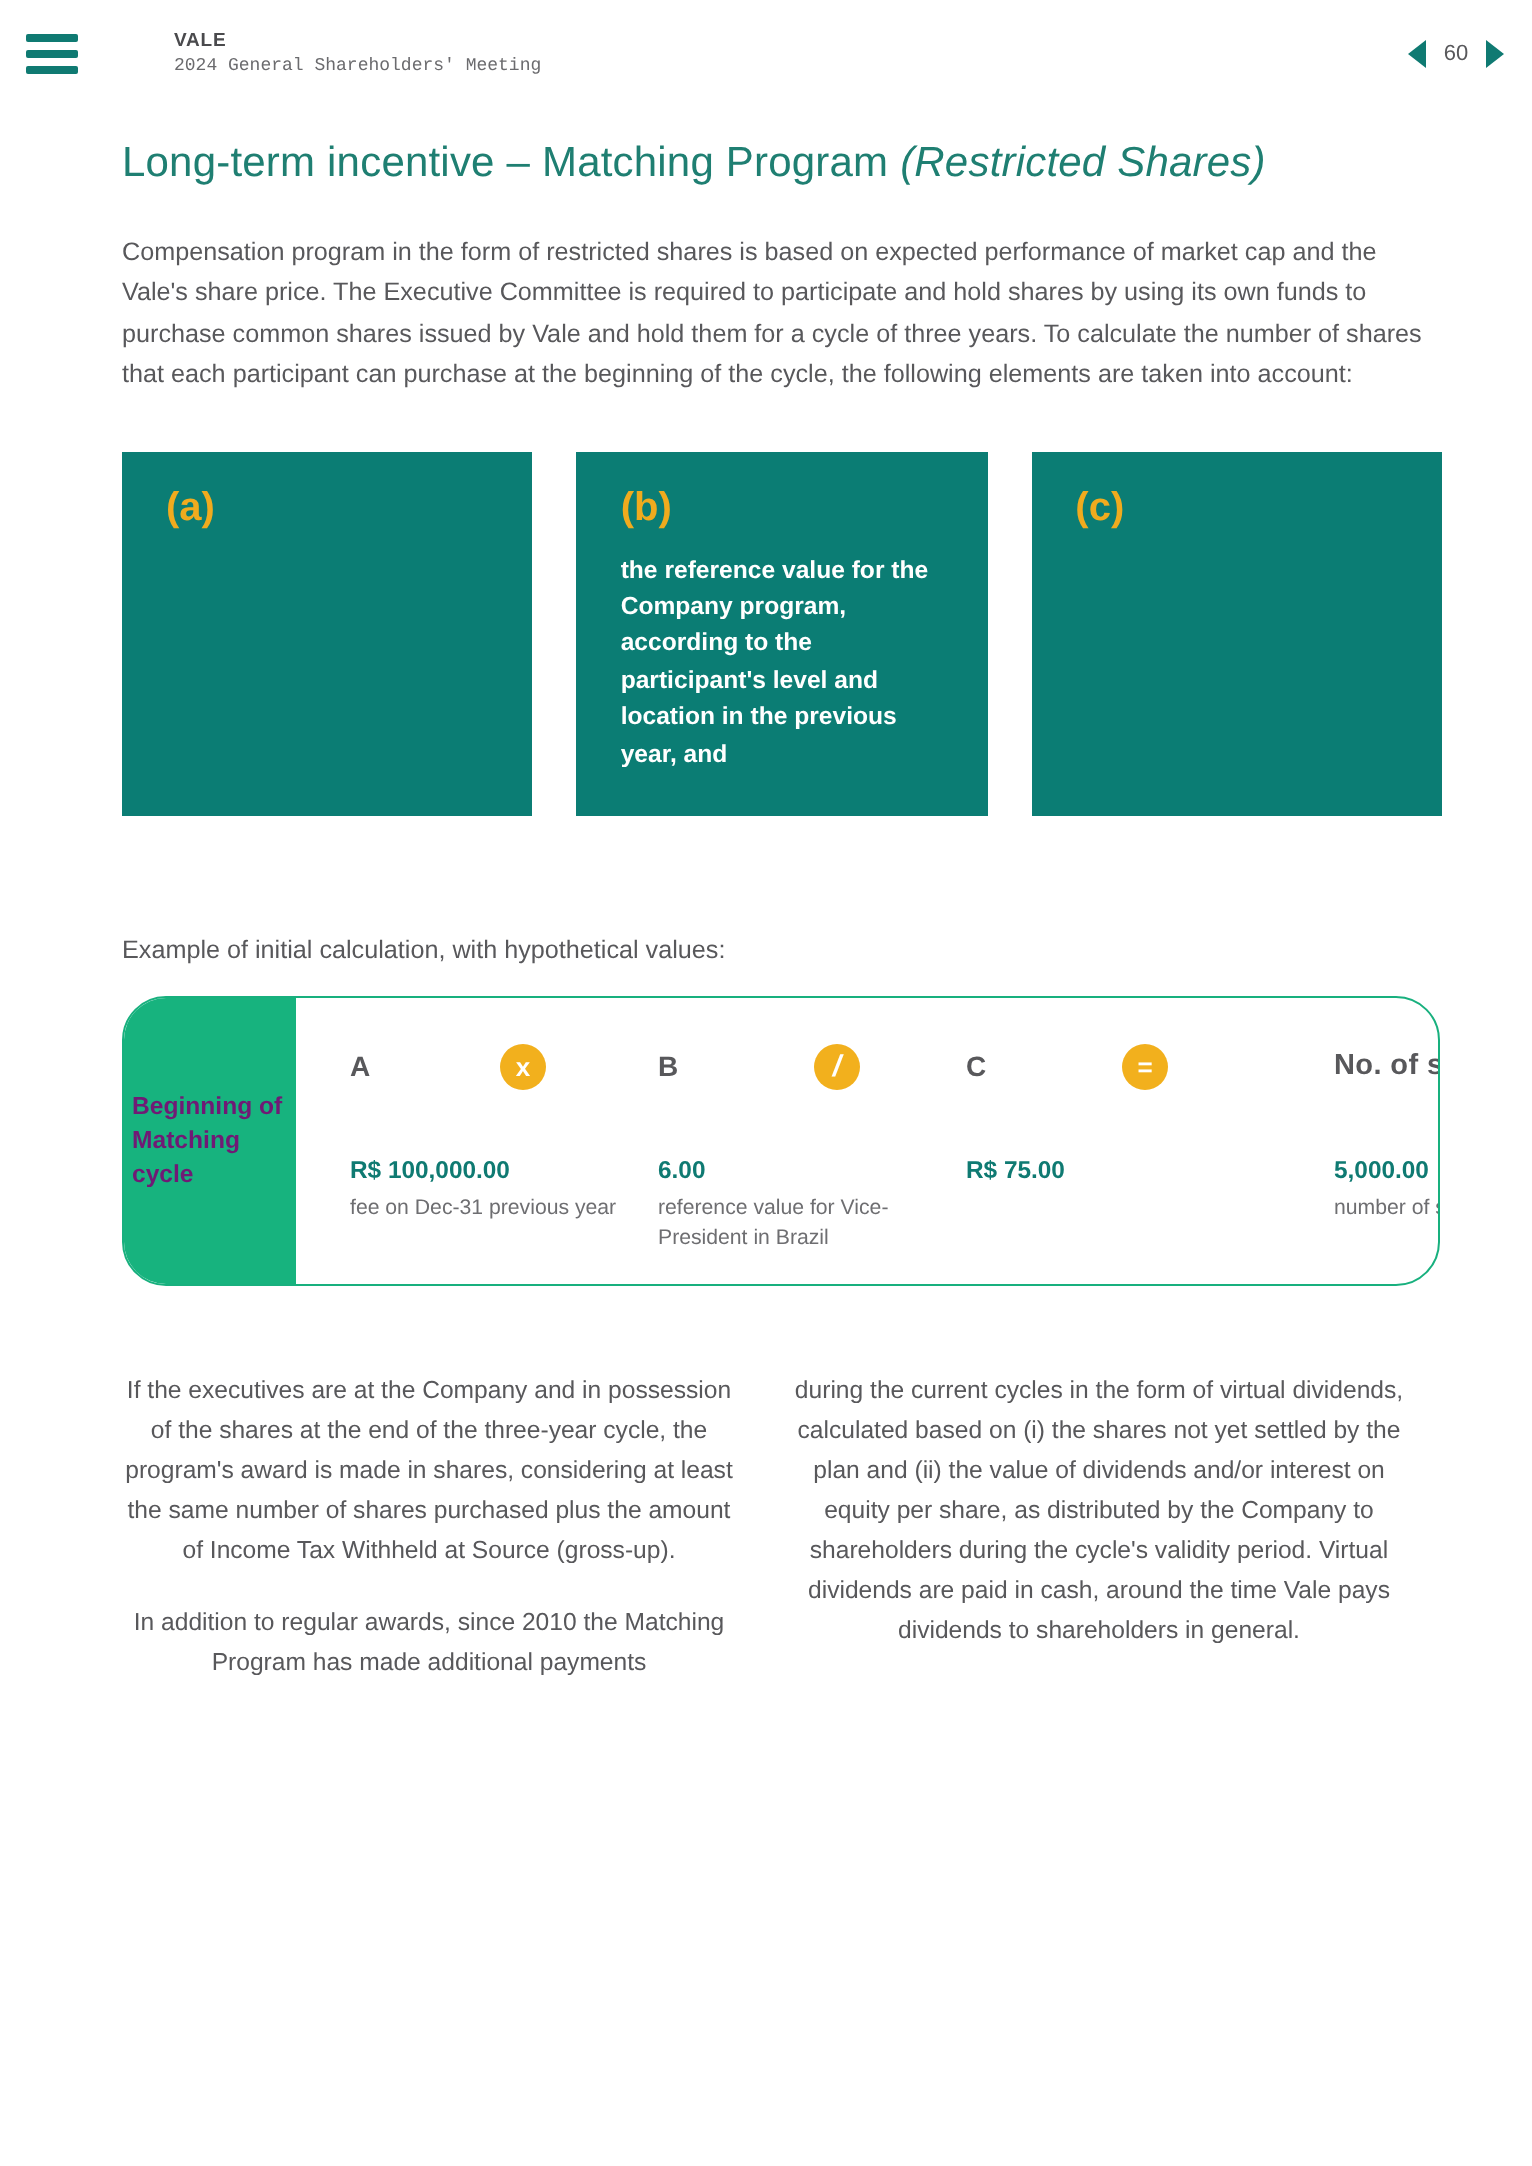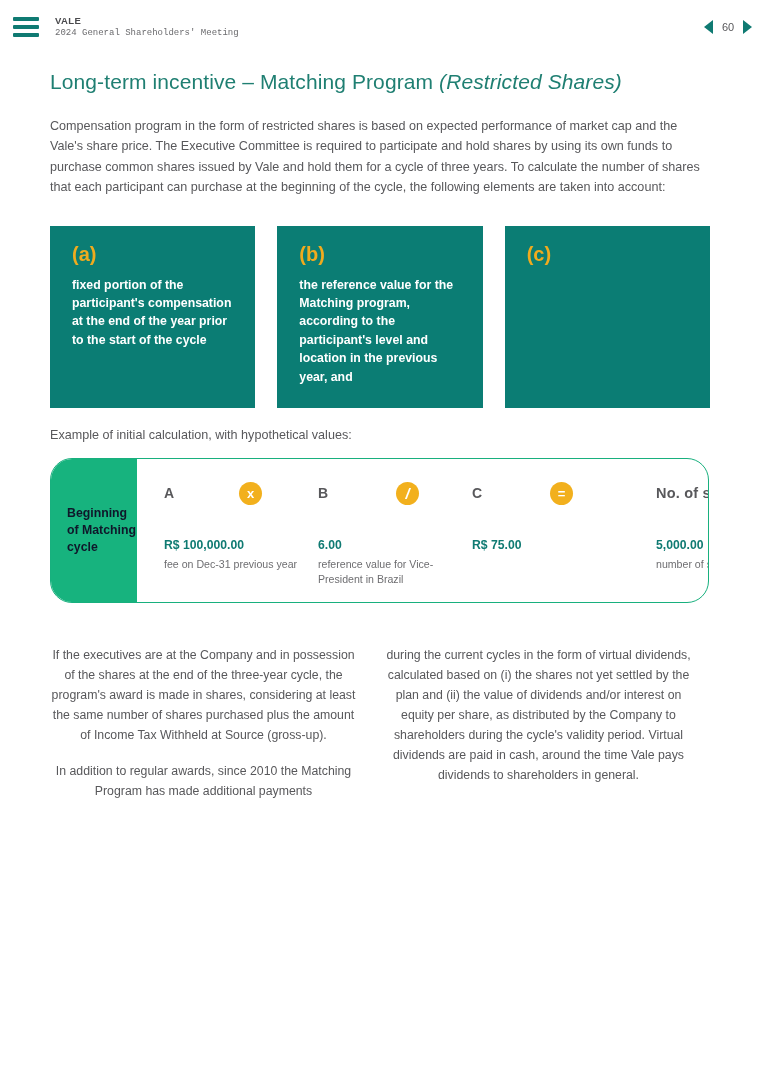--- a/index.html
+++ b/index.html
@@ -47,6 +47,7 @@
     flex-direction: column;
     justify-content: flex-start;
     line-height: 1.25;
+    margin-left: 32px;
   }
   .brand-title {
     font-size: 9.5px;

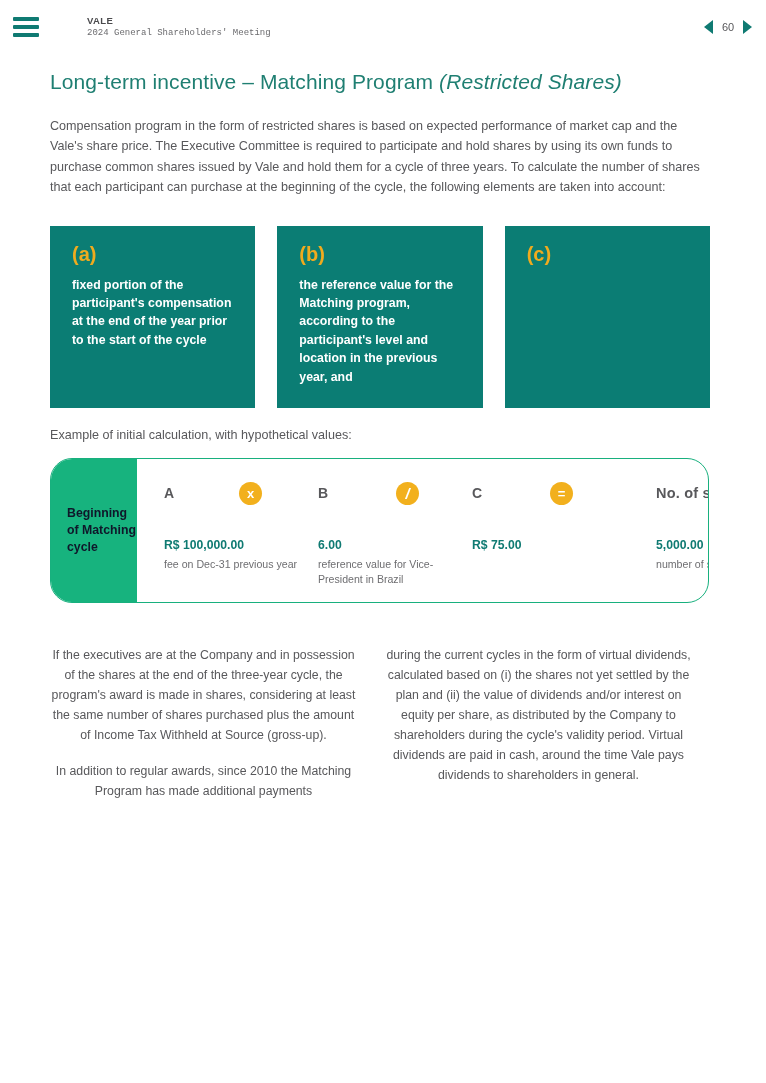--- a/index.html
+++ b/index.html
@@ -92,7 +92,7 @@
   
   .content {
     position: absolute;
-    left: 50px;
+    left: 61px;
     top: 70px;
     width: 660px;
   }

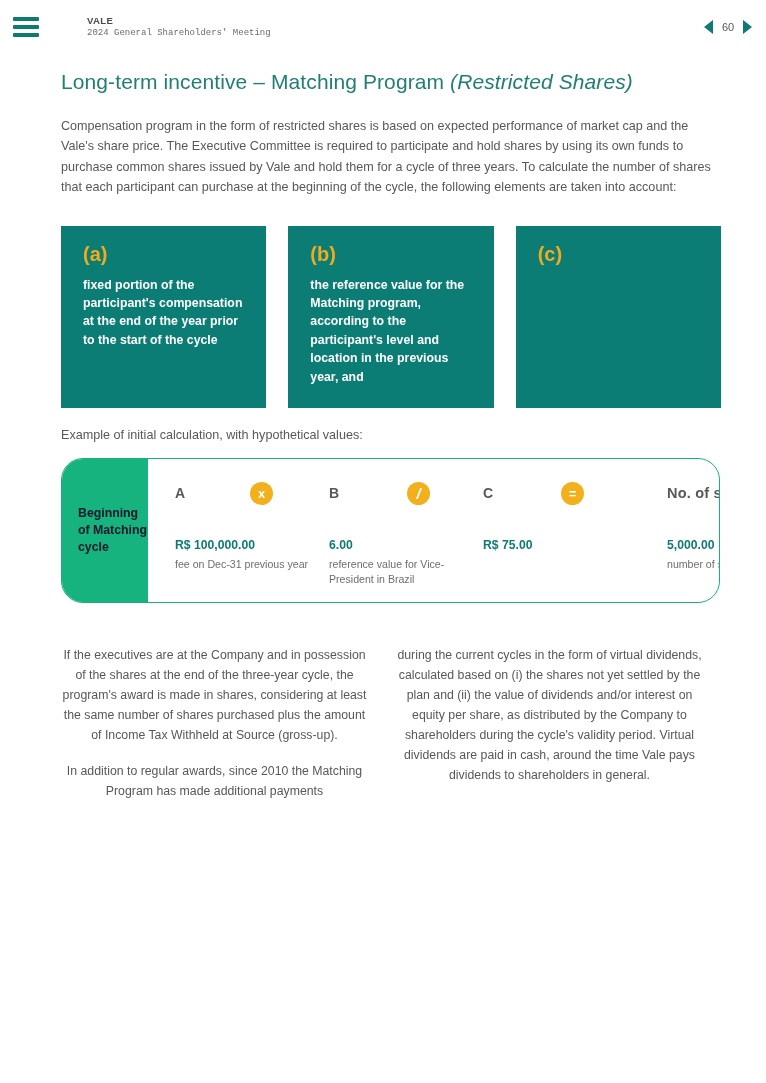--- a/index.html
+++ b/index.html
@@ -282,7 +282,6 @@
   <div class="cards">
     <div class="card">
       <div class="card-letter">(a)</div>
-      <div class="card-text">fixed portion of the participant's compensation at the end of the year prior to the start of the cycle</div>
     </div>
     <div class="card">
       <div class="card-letter">(b)</div>

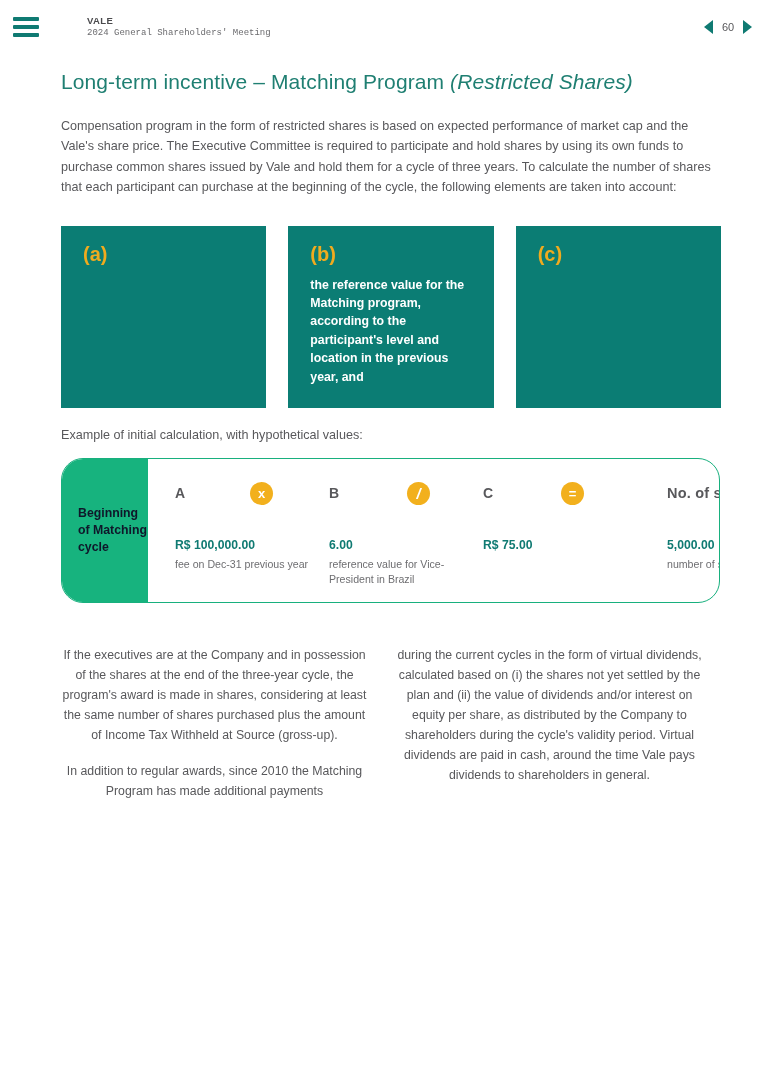--- a/index.html
+++ b/index.html
@@ -285,7 +285,7 @@
     </div>
     <div class="card">
       <div class="card-letter">(b)</div>
-      <div class="card-text">the reference value for the Matching program, according to the participant's level and location in the previous year, and</div>
+      <div class="card-text">the reference value for the Company program, according to the participant's level and location in the previous year, and</div>
     </div>
     <div class="card">
       <div class="card-letter">(c)</div>

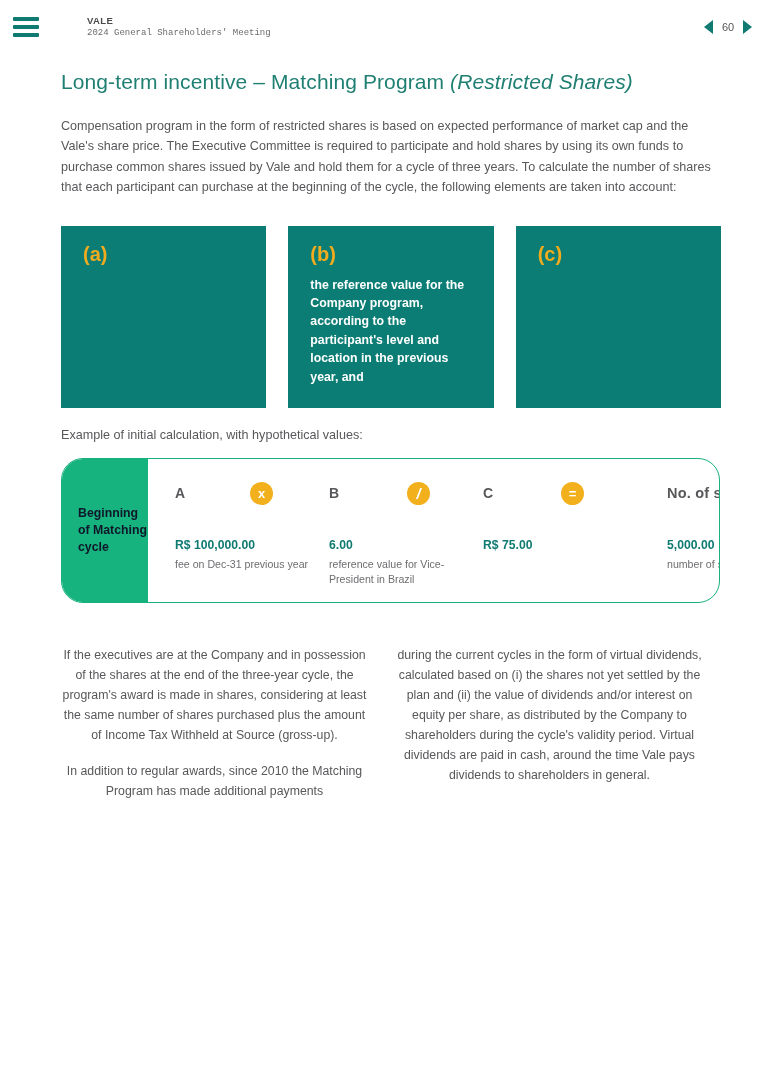--- a/index.html
+++ b/index.html
@@ -147,7 +147,7 @@
   .example-label {
     font-size: 12.6px;
     color: #58585b;
-    margin-top: 20px;
+    margin-top: 60px;
   }
 
   

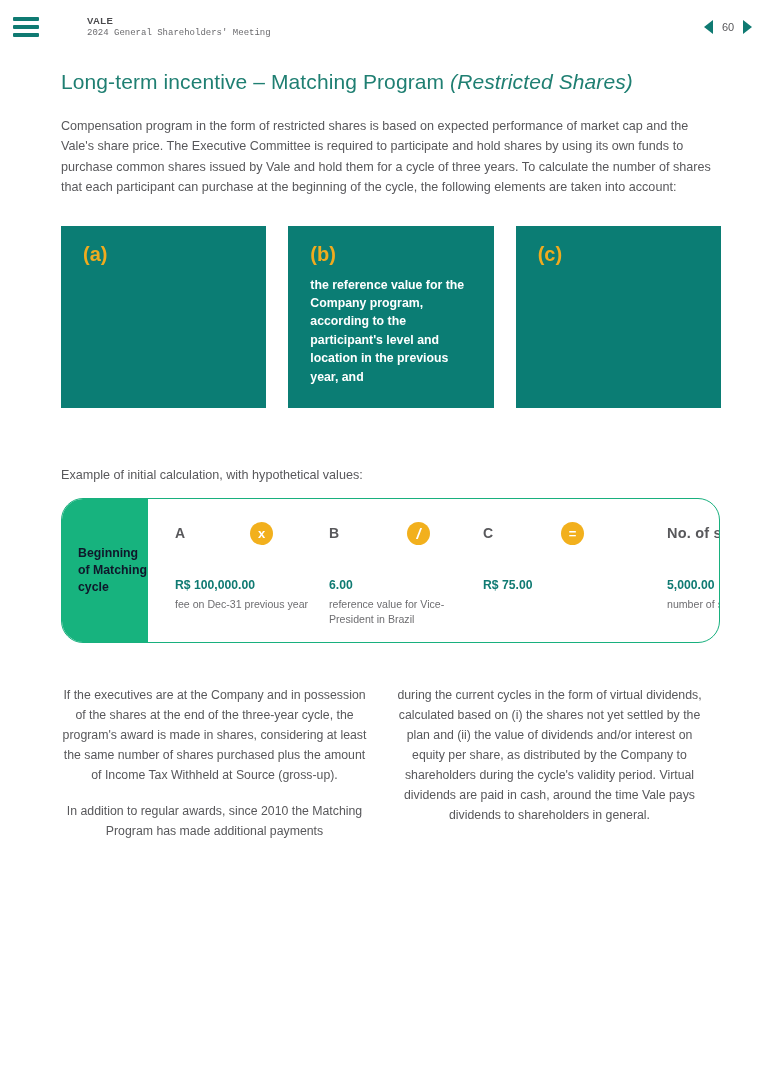--- a/index.html
+++ b/index.html
@@ -165,13 +165,13 @@
   .calc-left {
     width: 86px;
     background: #17b37e;
-    color: #0f172a;
+    color: #701a75;
     font-size: 12.3px;
     font-weight: bold;
     line-height: 1.42;
     display: flex;
     align-items: center;
-    padding-left: 16px;
+    padding-left: 4px;
     box-sizing: border-box;
     flex: 0 0 86px;
   }

